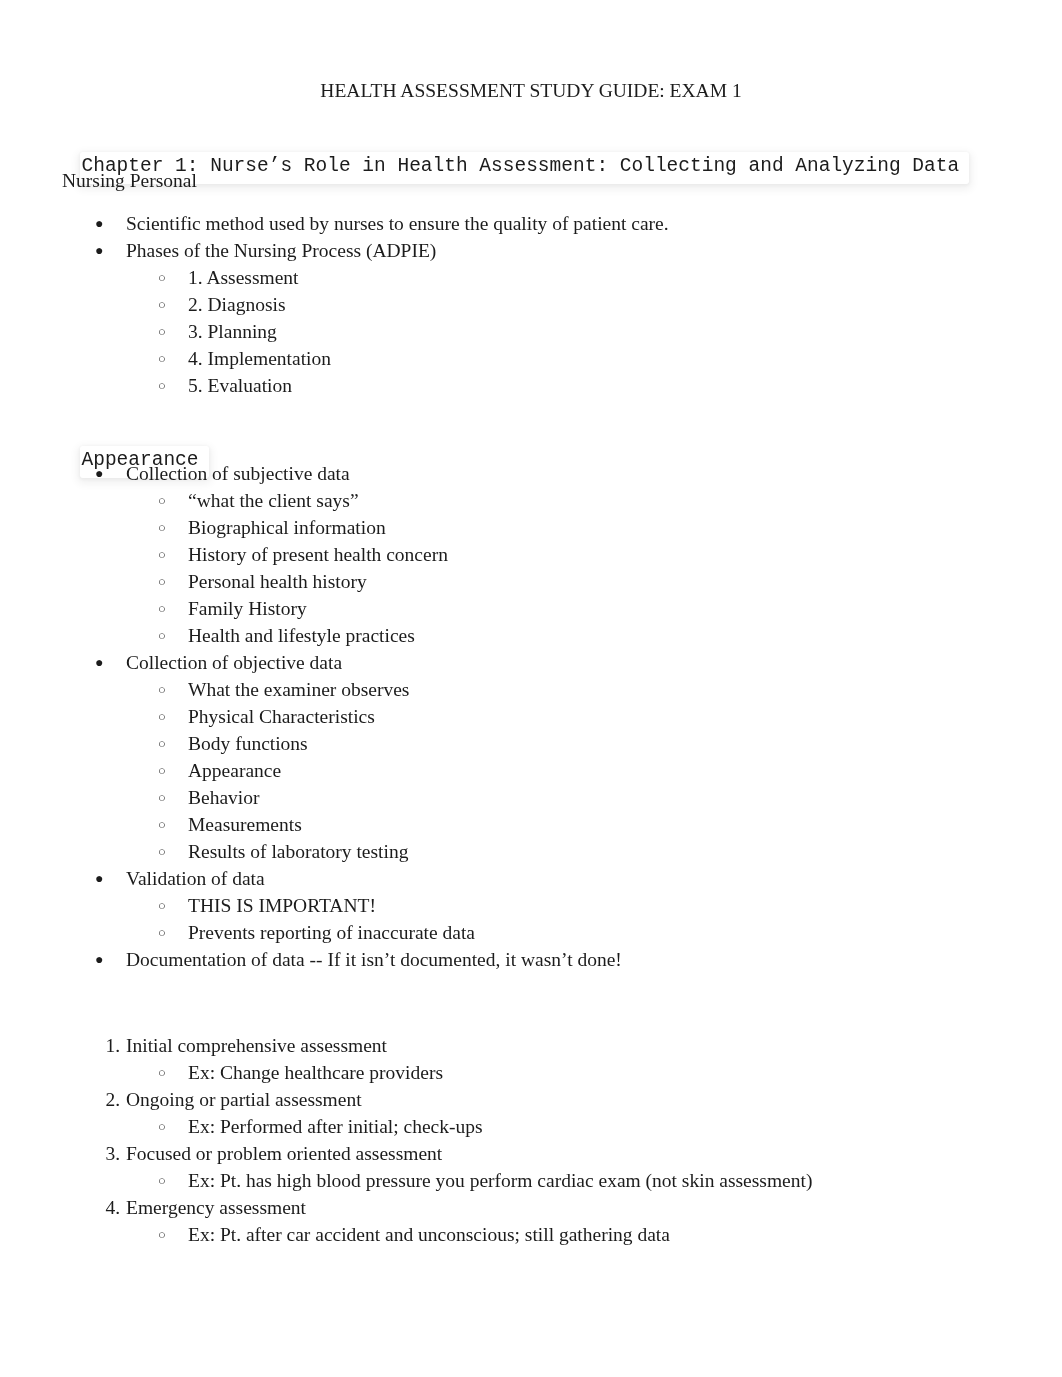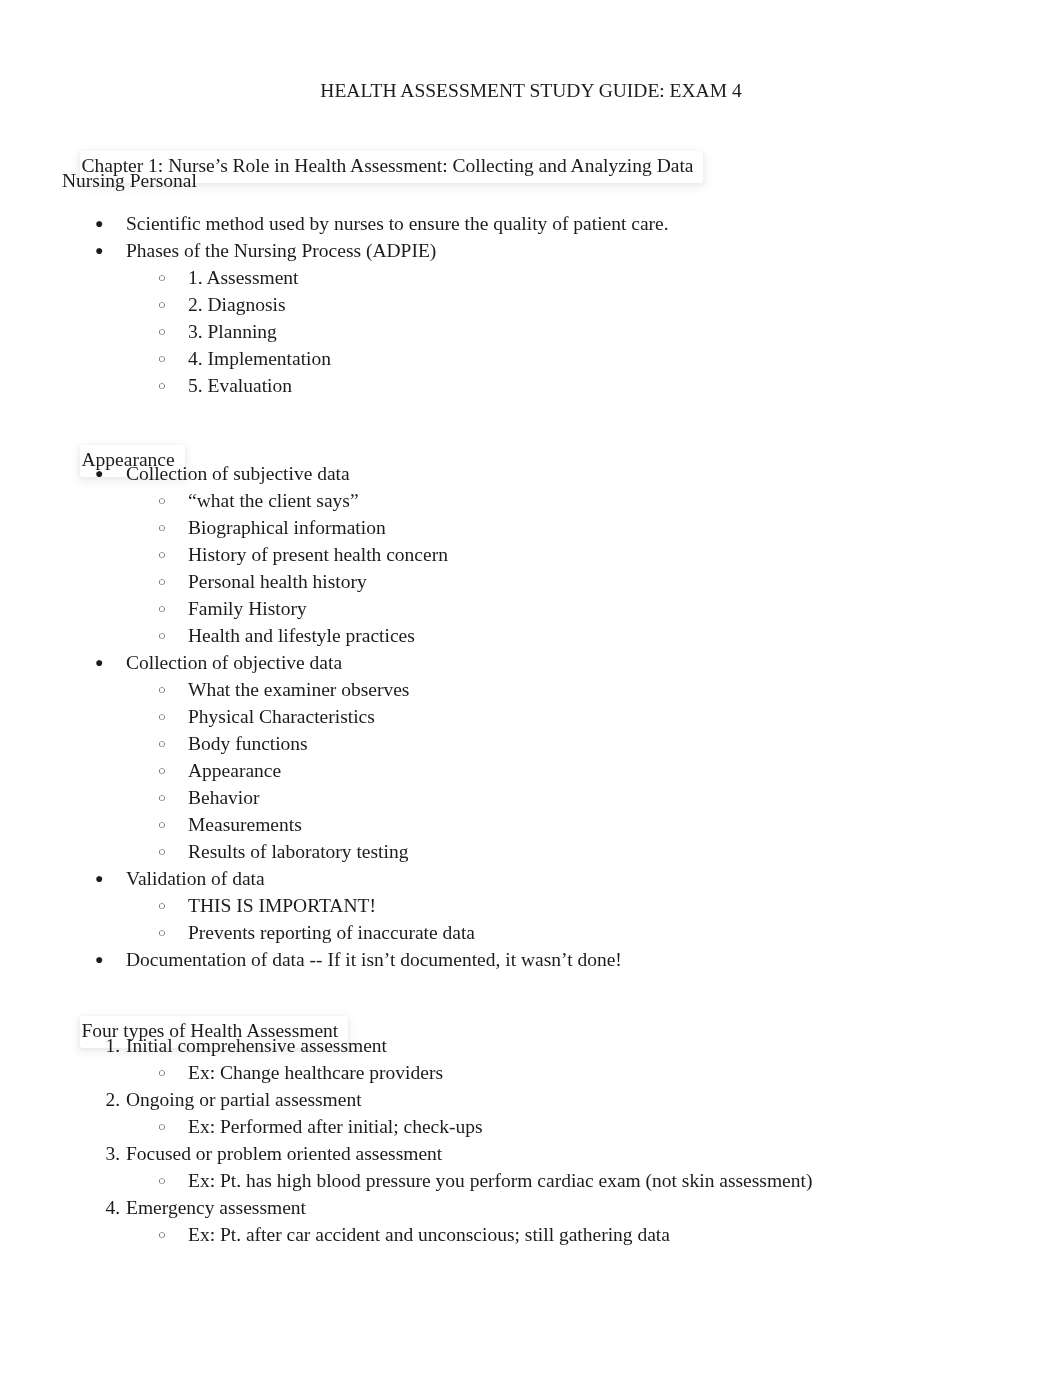--- a/index.html
+++ b/index.html
@@ -121,7 +121,7 @@
 
 <div class="page">
 
-  <div class="doc-title">HEALTH ASSESSMENT STUDY GUIDE: EXAM 4</div>
+  <div class="doc-title">HEALTH ASSESSMENT STUDY GUIDE: EXAM 1</div>
 
   <div class="block" id="sec-chapter">
     <span class="shadowed">Chapter 1: Nurse’s Role in Health Assessment: Collecting and Analyzing Data</span>

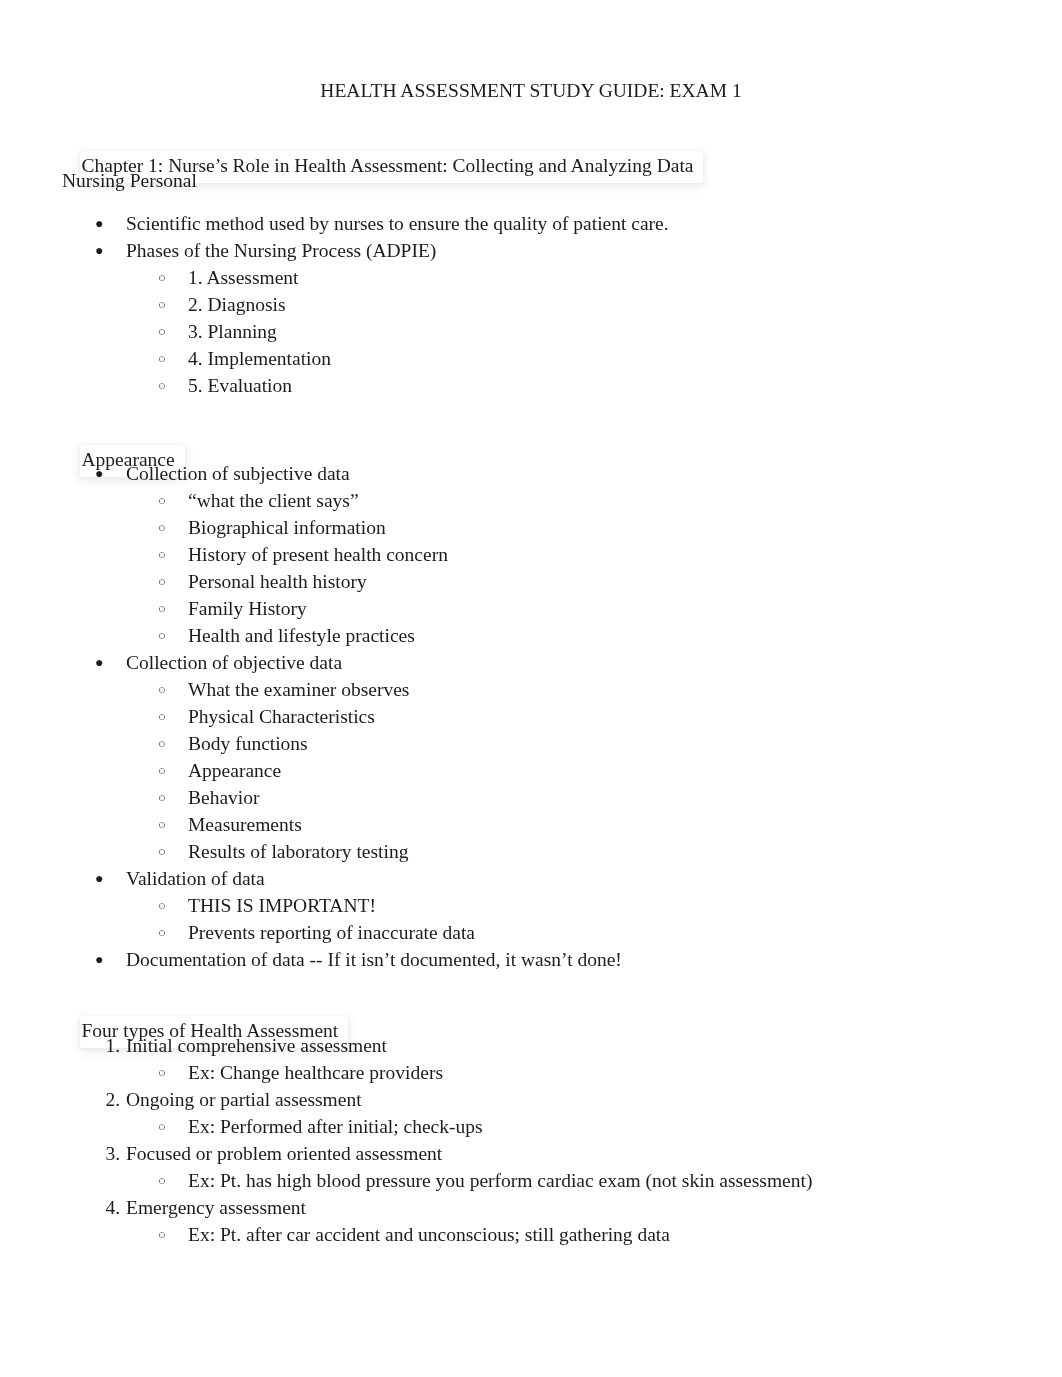--- a/index.html
+++ b/index.html
@@ -54,6 +54,7 @@
     box-shadow: 0 3px 9px 3px rgba(0,0,0,0.055),
                 0 1px 3px 1px rgba(0,0,0,0.035);
     background: rgba(255,255,255,0);
+    font-family: Liberation Mono, monospace;
   }
 
   ul.lvl1, ol.lvl1 {

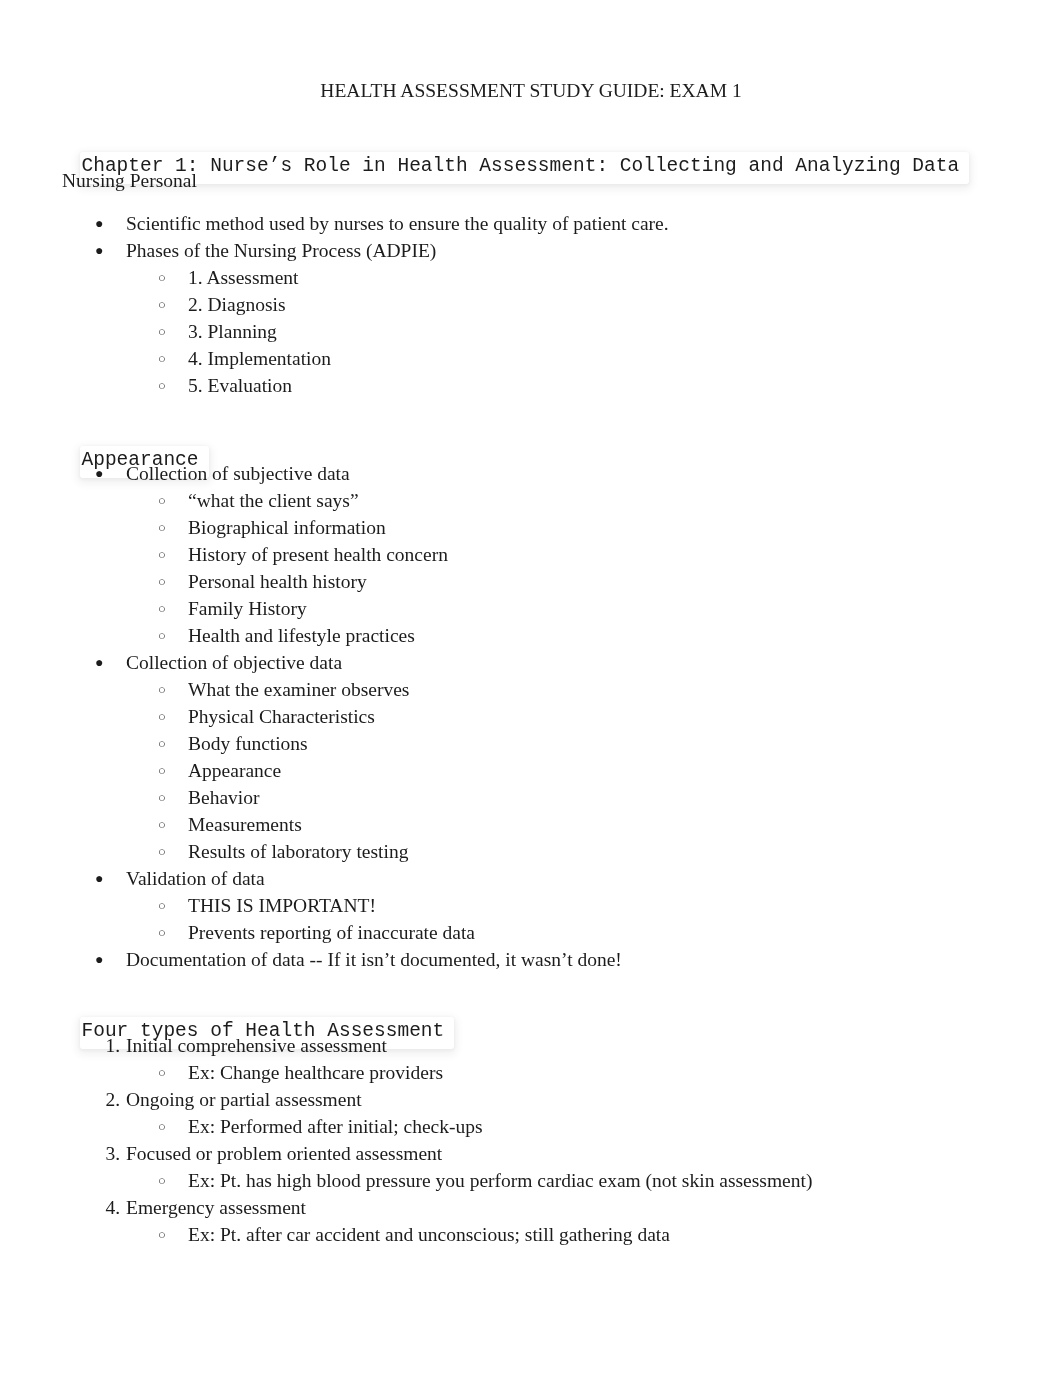--- a/index.html
+++ b/index.html
@@ -138,9 +138,6 @@
 
   <ul class="lvl1 block" id="list-assess"><li class="li1"><span class="mark">●</span><span class="txt">Collection of subjective data</span></li><li class="li2"><span class="mark">○</span><span class="txt">“what the client says”</span></li><li class="li2"><span class="mark">○</span><span class="txt">Biographical information</span></li><li class="li2"><span class="mark">○</span><span class="txt">History of present health concern</span></li><li class="li2"><span class="mark">○</span><span class="txt">Personal health history</span></li><li class="li2"><span class="mark">○</span><span class="txt">Family History</span></li><li class="li2"><span class="mark">○</span><span class="txt">Health and lifestyle practices</span></li><li class="li1"><span class="mark">●</span><span class="txt">Collection of objective data</span></li><li class="li2"><span class="mark">○</span><span class="txt">What the examiner observes</span></li><li class="li2"><span class="mark">○</span><span class="txt">Physical Characteristics</span></li><li class="li2"><span class="mark">○</span><span class="txt">Body functions</span></li><li class="li2"><span class="mark">○</span><span class="txt">Appearance</span></li><li class="li2"><span class="mark">○</span><span class="txt">Behavior</span></li><li class="li2"><span class="mark">○</span><span class="txt">Measurements</span></li><li class="li2"><span class="mark">○</span><span class="txt">Results of laboratory testing</span></li><li class="li1"><span class="mark">●</span><span class="txt">Validation of data</span></li><li class="li2"><span class="mark">○</span><span class="txt">THIS IS IMPORTANT!</span></li><li class="li2"><span class="mark">○</span><span class="txt">Prevents reporting of inaccurate data</span></li><li class="li1"><span class="mark">●</span><span class="txt">Documentation of data -- If it isn’t documented, it wasn’t done!</span></li></ul>
 
-  <div class="block" id="sec-fourtypes">
-    <span class="shadowed">Four types of Health Assessment</span>
-  </div>
 
   <ol class="lvl1 block" id="list-four"><li class="li1 lin"><span class="mark">1.</span><span class="txt">Initial comprehensive assessment</span></li><li class="li2"><span class="mark">○</span><span class="txt">Ex: Change healthcare providers</span></li><li class="li1 lin"><span class="mark">2.</span><span class="txt">Ongoing or partial assessment</span></li><li class="li2"><span class="mark">○</span><span class="txt">Ex: Performed after initial; check-ups</span></li><li class="li1 lin"><span class="mark">3.</span><span class="txt">Focused or problem oriented assessment</span></li><li class="li2"><span class="mark">○</span><span class="txt">Ex: Pt. has high blood pressure you perform cardiac exam (not skin assessment)</span></li><li class="li1 lin"><span class="mark">4.</span><span class="txt">Emergency assessment</span></li><li class="li2"><span class="mark">○</span><span class="txt">Ex: Pt. after car accident and unconscious; still gathering data</span></li></ol>
 

